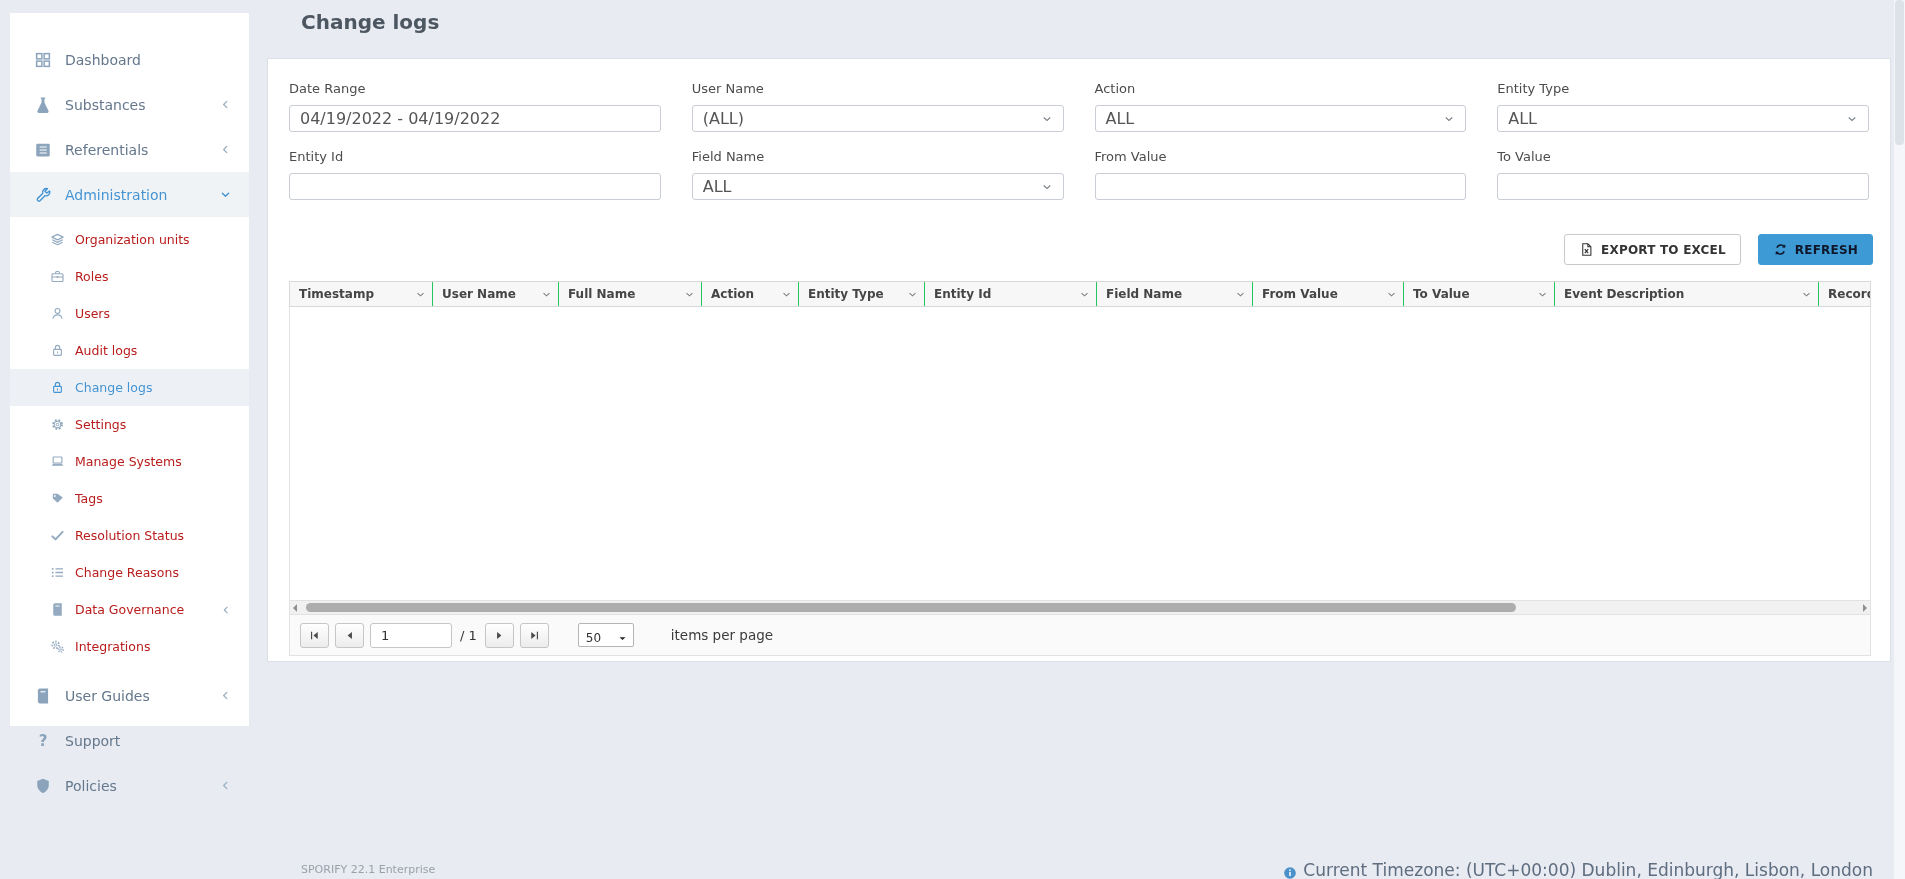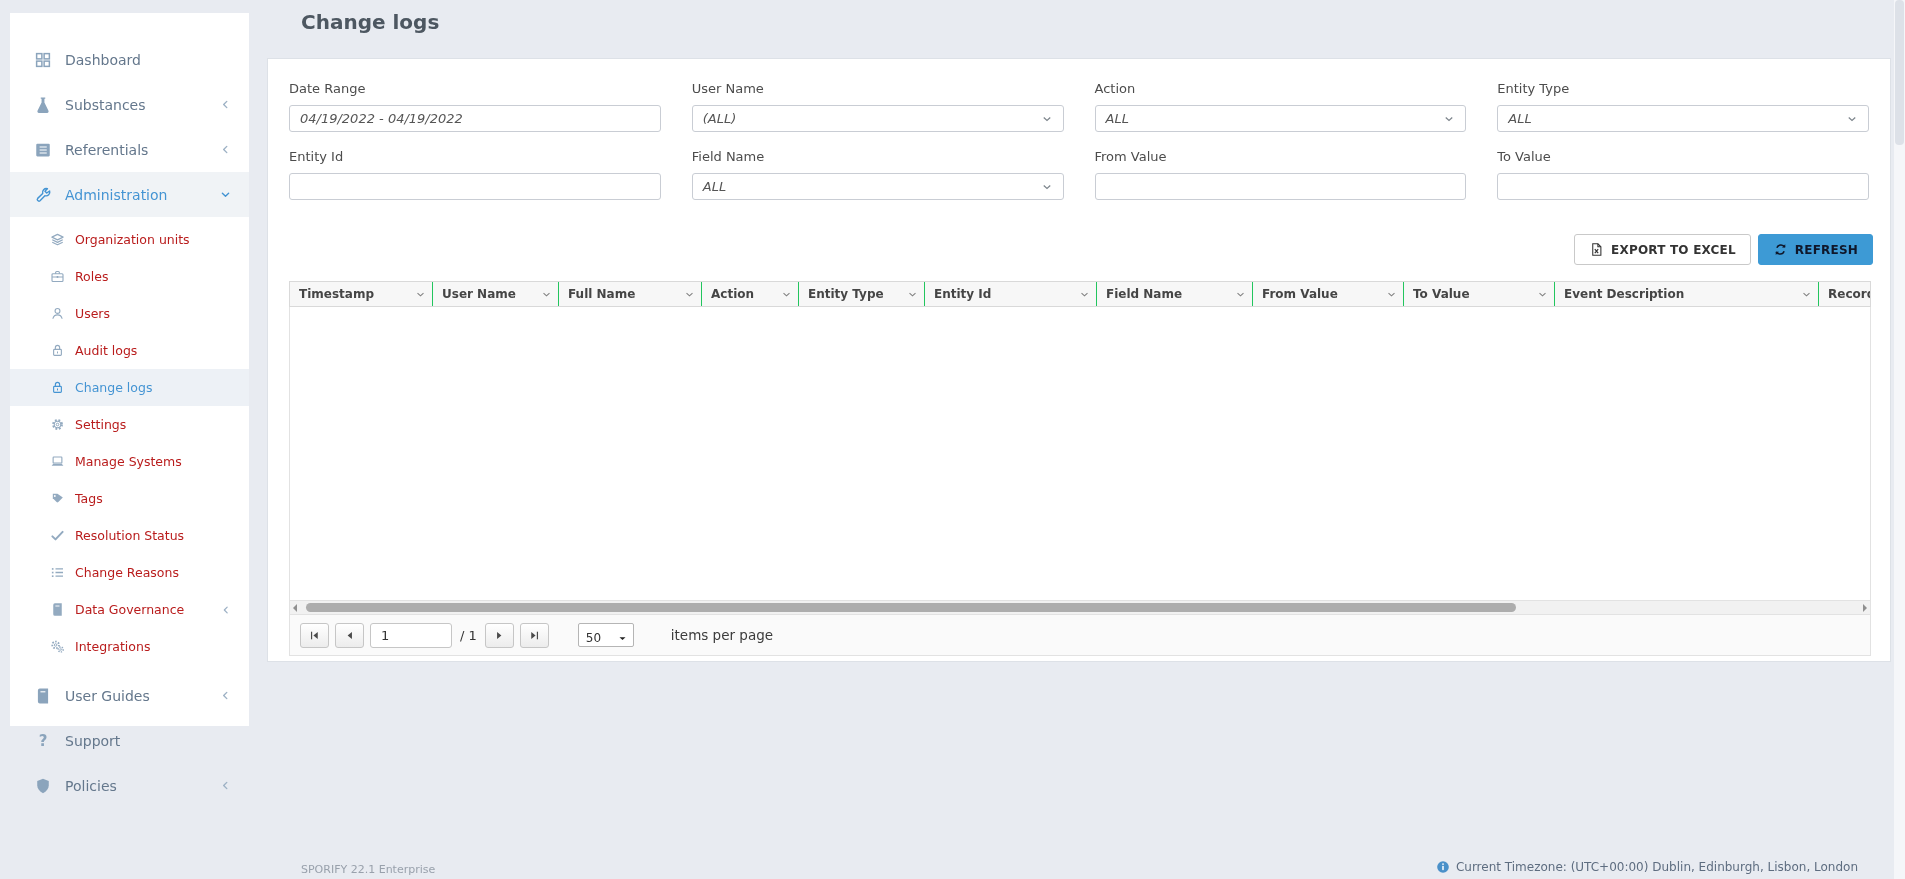--- a/index.html
+++ b/index.html
@@ -52,8 +52,8 @@
   .field label { display:block; font-size:13px; color:#4c4c4c; margin-bottom:9px; }
   .input, .selectbox {
     width:100%; height:27px; border:1px solid #c9cdd4; border-radius:3px;
-    background:#fff; font-size:13px; color:#555;
-    padding:4px 10px; font-family:inherit;font-style:italic;
+    background:#fff; font-size:16px; color:#555;
+    padding:4px 10px; font-family:inherit;
   }
   .input { outline:none; }
   .selectbox { display:flex; align-items:center; justify-content:space-between; cursor:pointer; }

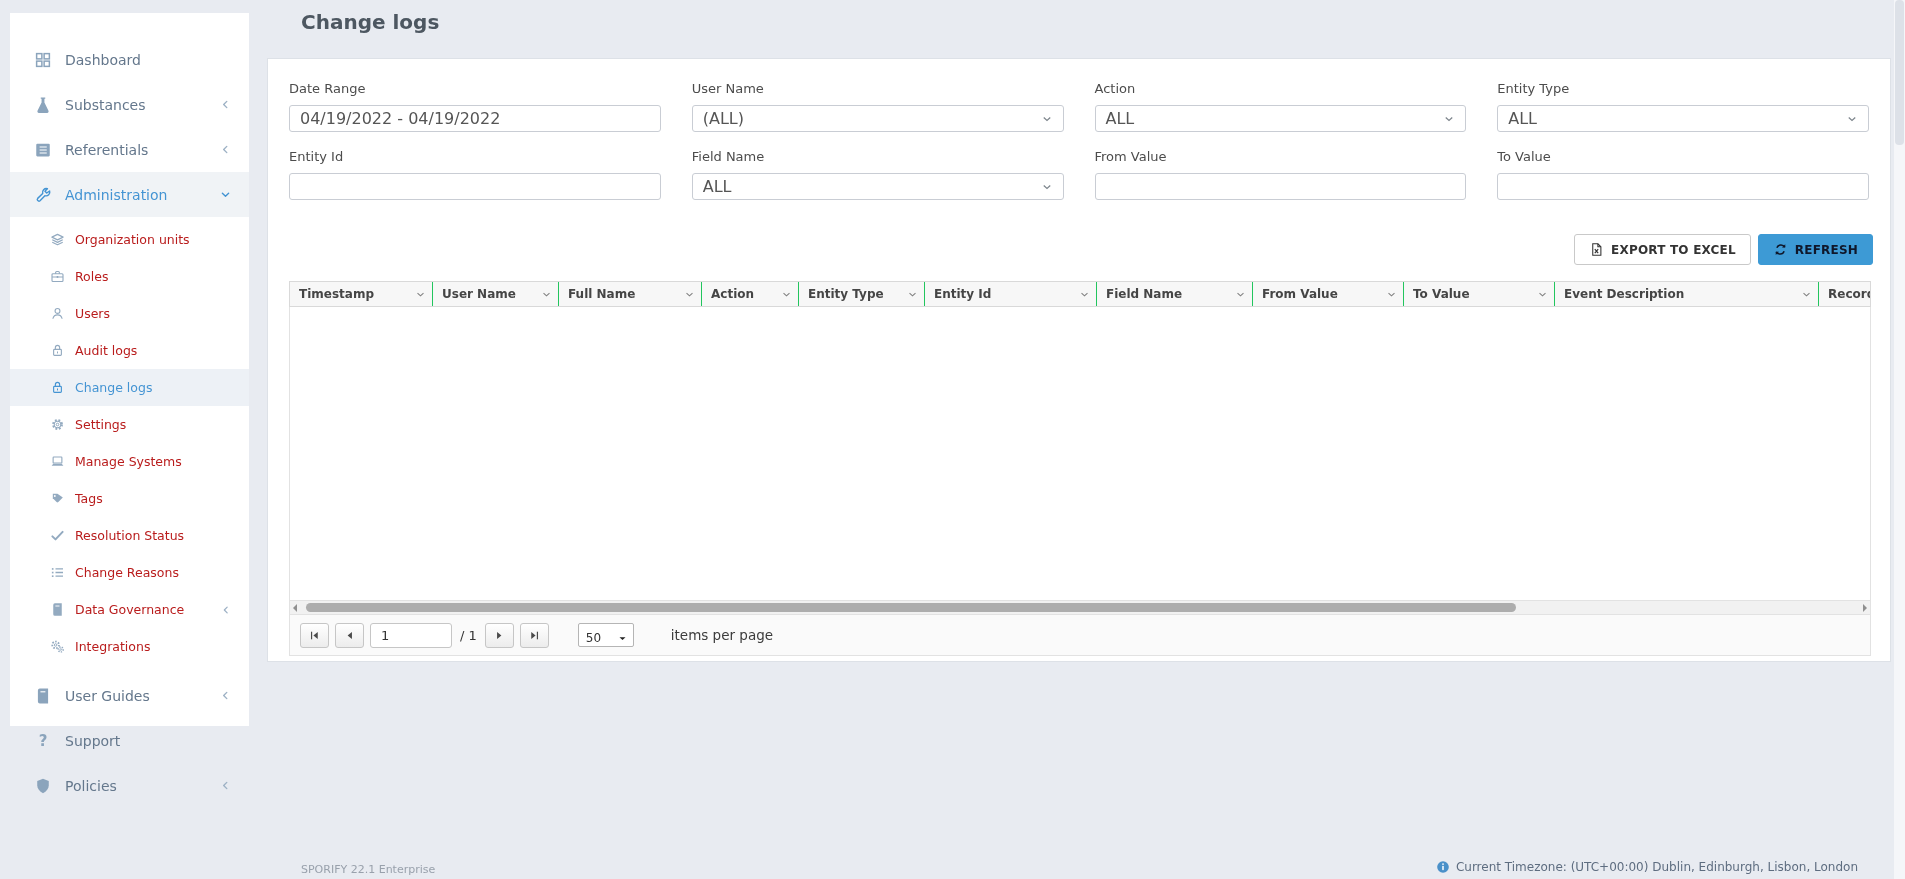--- a/index.html
+++ b/index.html
@@ -59,7 +59,7 @@
   .selectbox { display:flex; align-items:center; justify-content:space-between; cursor:pointer; }
   .selectbox .caret { width:12px; height:12px; color:#7d858c; flex:0 0 auto; }
 
-  .actions { position:absolute; top:175px; right:17px; display:flex; gap:7px; }
+  .actions { position:absolute; top:175px; right:17px; display:flex; gap:17px; }
   .btn {
     height:31px; display:flex; align-items:center; gap:7px;
     padding:0 14px; border-radius:3px; font-size:12px; font-weight:bold;

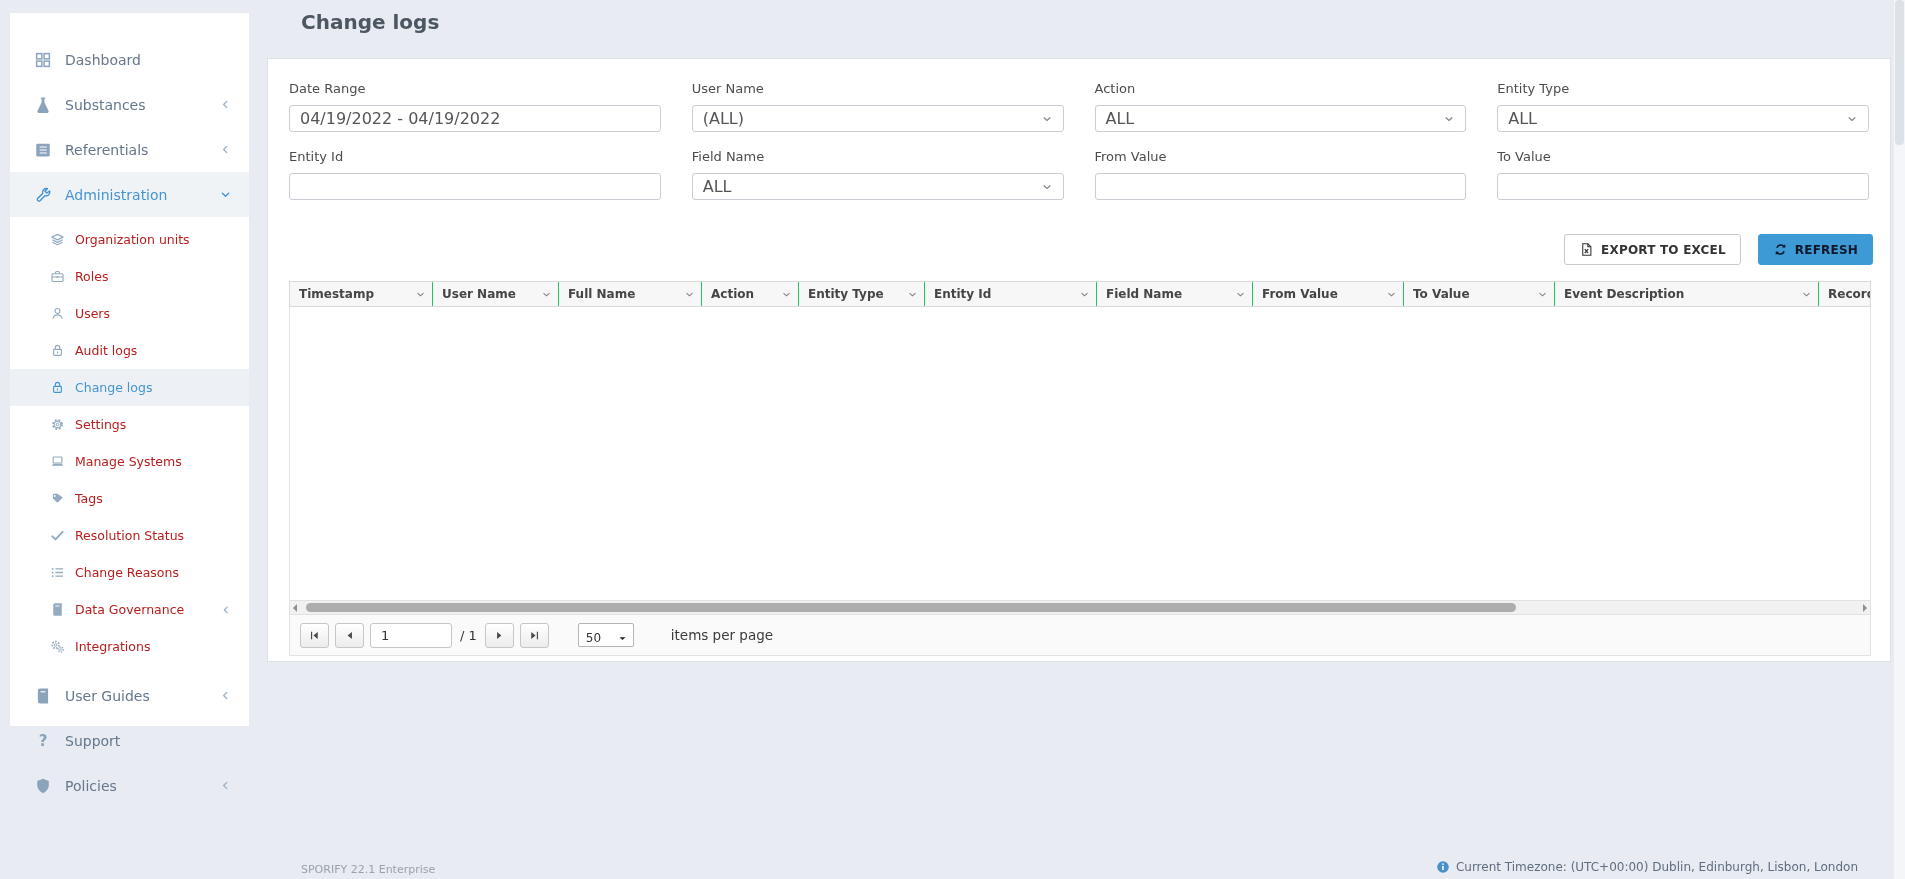--- a/index.html
+++ b/index.html
@@ -124,9 +124,9 @@
   
   .footer-left { position:absolute; left:301px; top:863px; font-size:11px; color:#99a1ac; }
   .footer-right {
-    position:absolute; right:47px; top:860px;
-    display:flex; align-items:flex-start; gap:6px;
-    font-size:12px; color:#5e6d80;
+    position:absolute; right:32px; top:860px;
+    display:flex; align-items:flex-end; gap:6px;
+    font-size:17px; color:#5e6d80;
   }
   .footer-right .fic { width:14px; height:14px; color:#4a90c9; flex:0 0 auto; }
 

